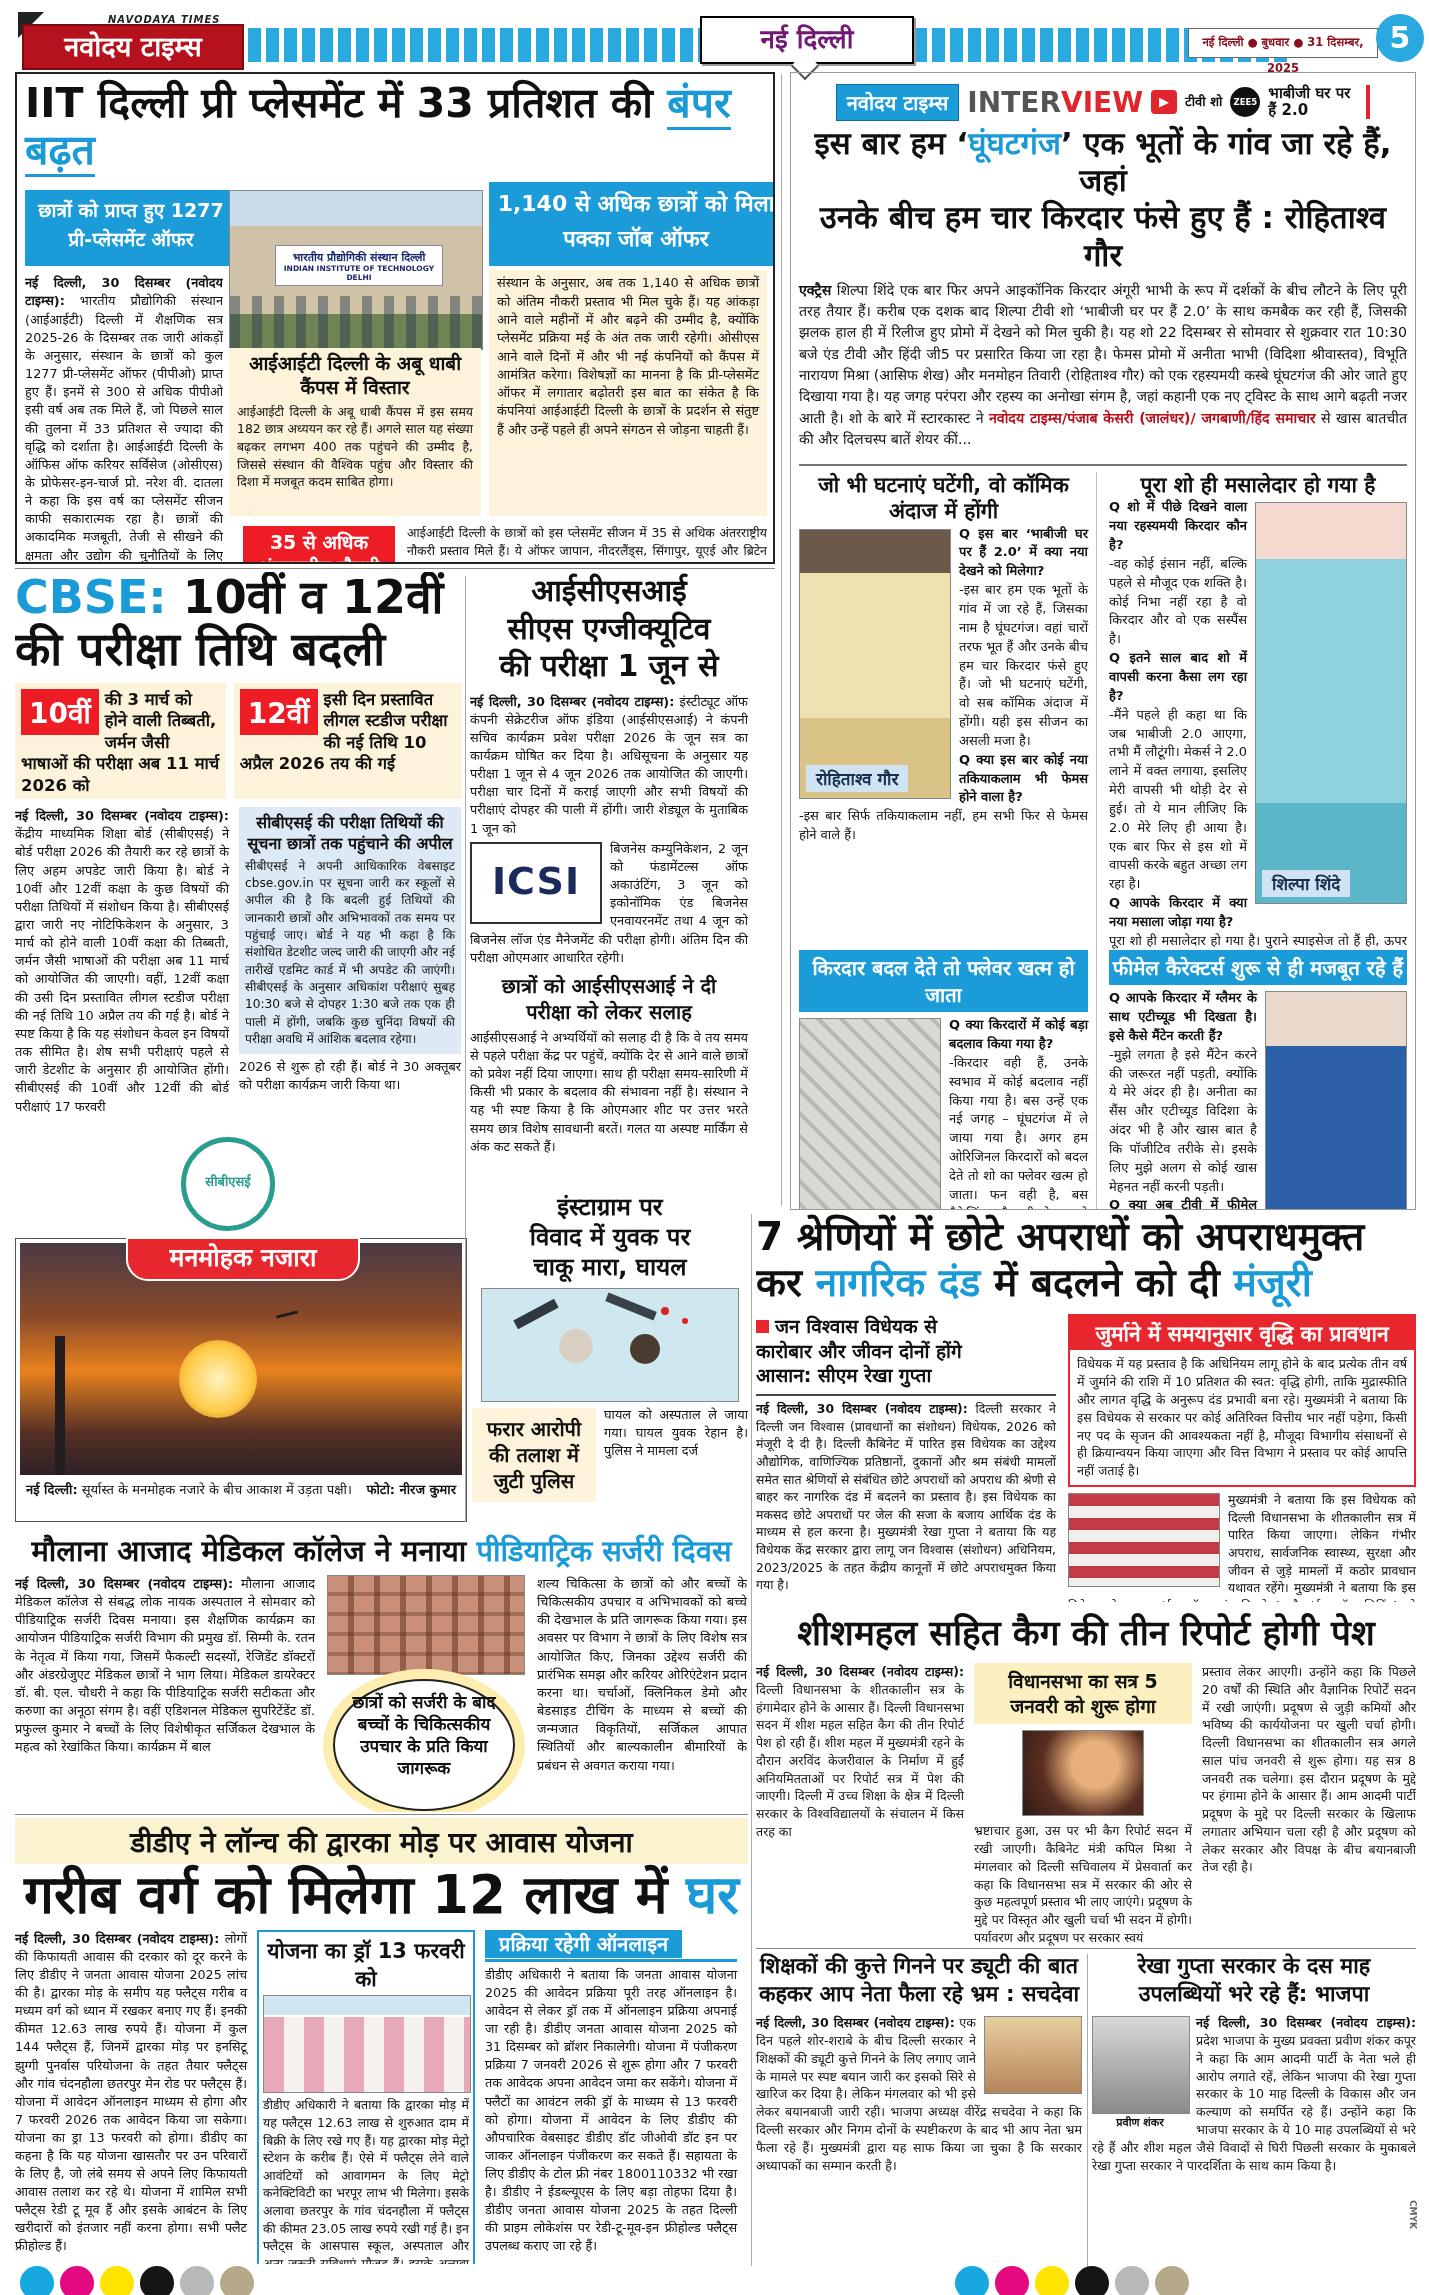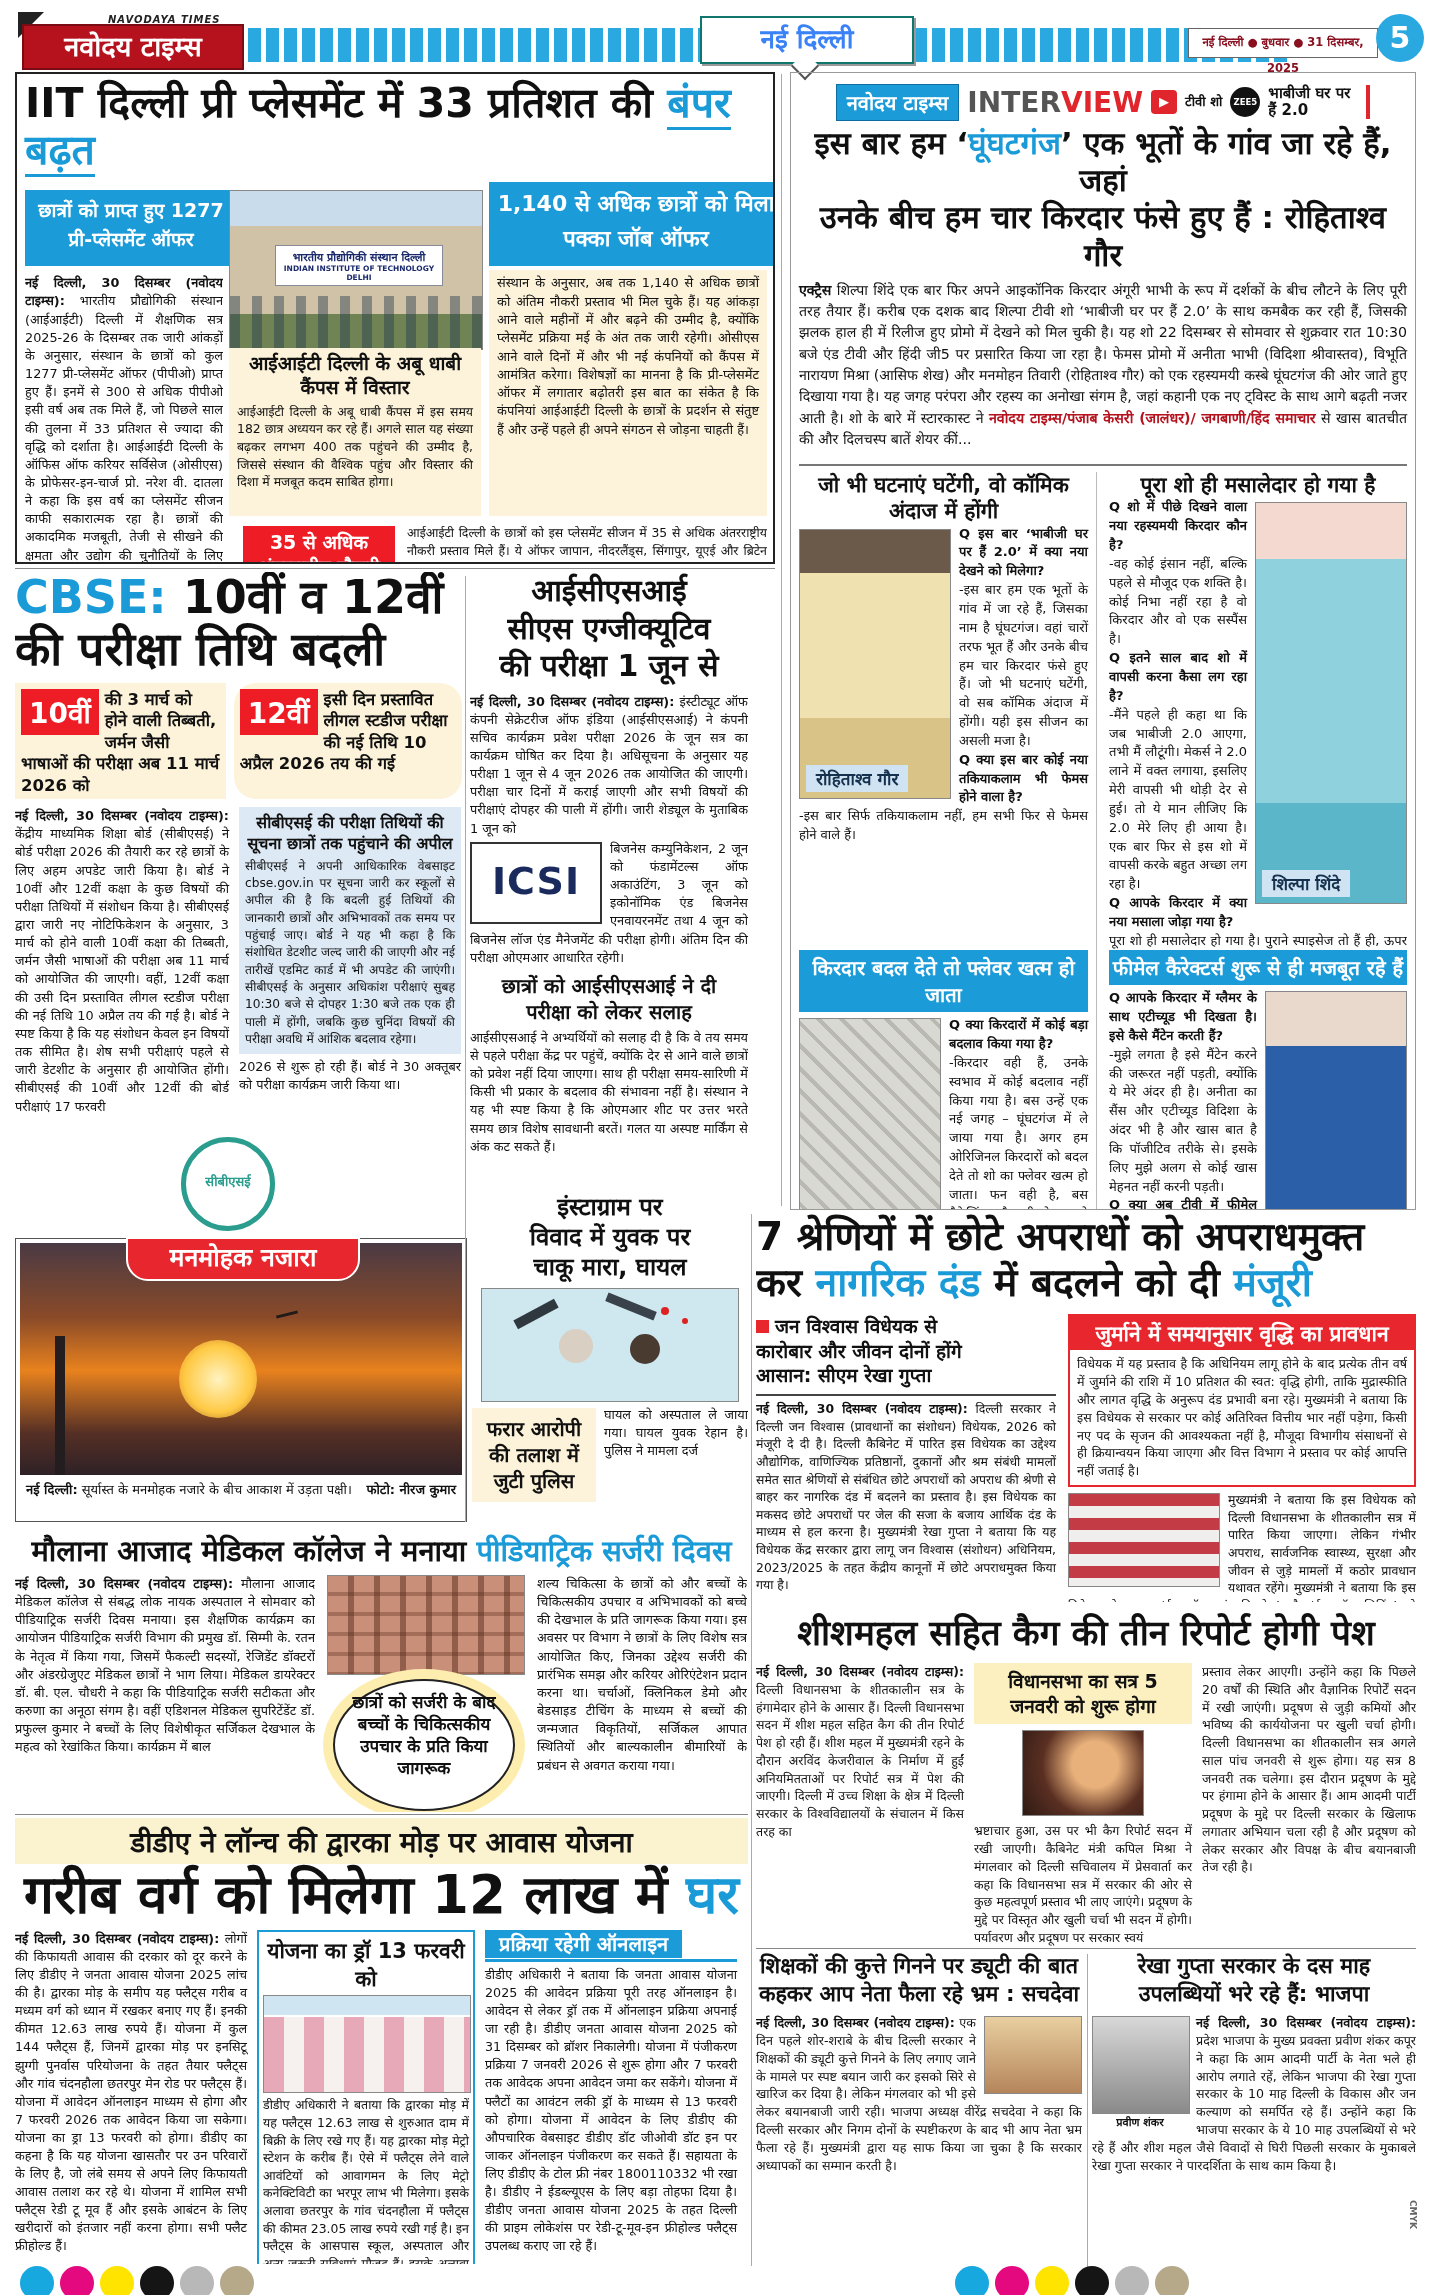--- a/index.html
+++ b/index.html
@@ -16,7 +16,7 @@
   .mast-logo{background:#b5121e;color:#fff;font-weight:800;font-size:27px;text-align:center;
              line-height:42px;border:2px solid #7c0c14;}
   .mast-stripes{background:repeating-linear-gradient(90deg,#2aa9e0 0 13px,#ffffff 13px 18px);}
-  .bubble{background:#fff;border:2px solid #0f766e;box-shadow:2px 2px 0 #999;color:#3b82f6;
+  .bubble{background:#fff;border:2px solid #000000;box-shadow:2px 2px 0 #999;color:#701a75;
           font-weight:800;font-size:26px;text-align:center;line-height:42px;}
   .bubble-tail{width:18px;height:18px;background:#fff;border-right:2px solid #555;border-bottom:2px solid #555;
                transform:rotate(45deg);}

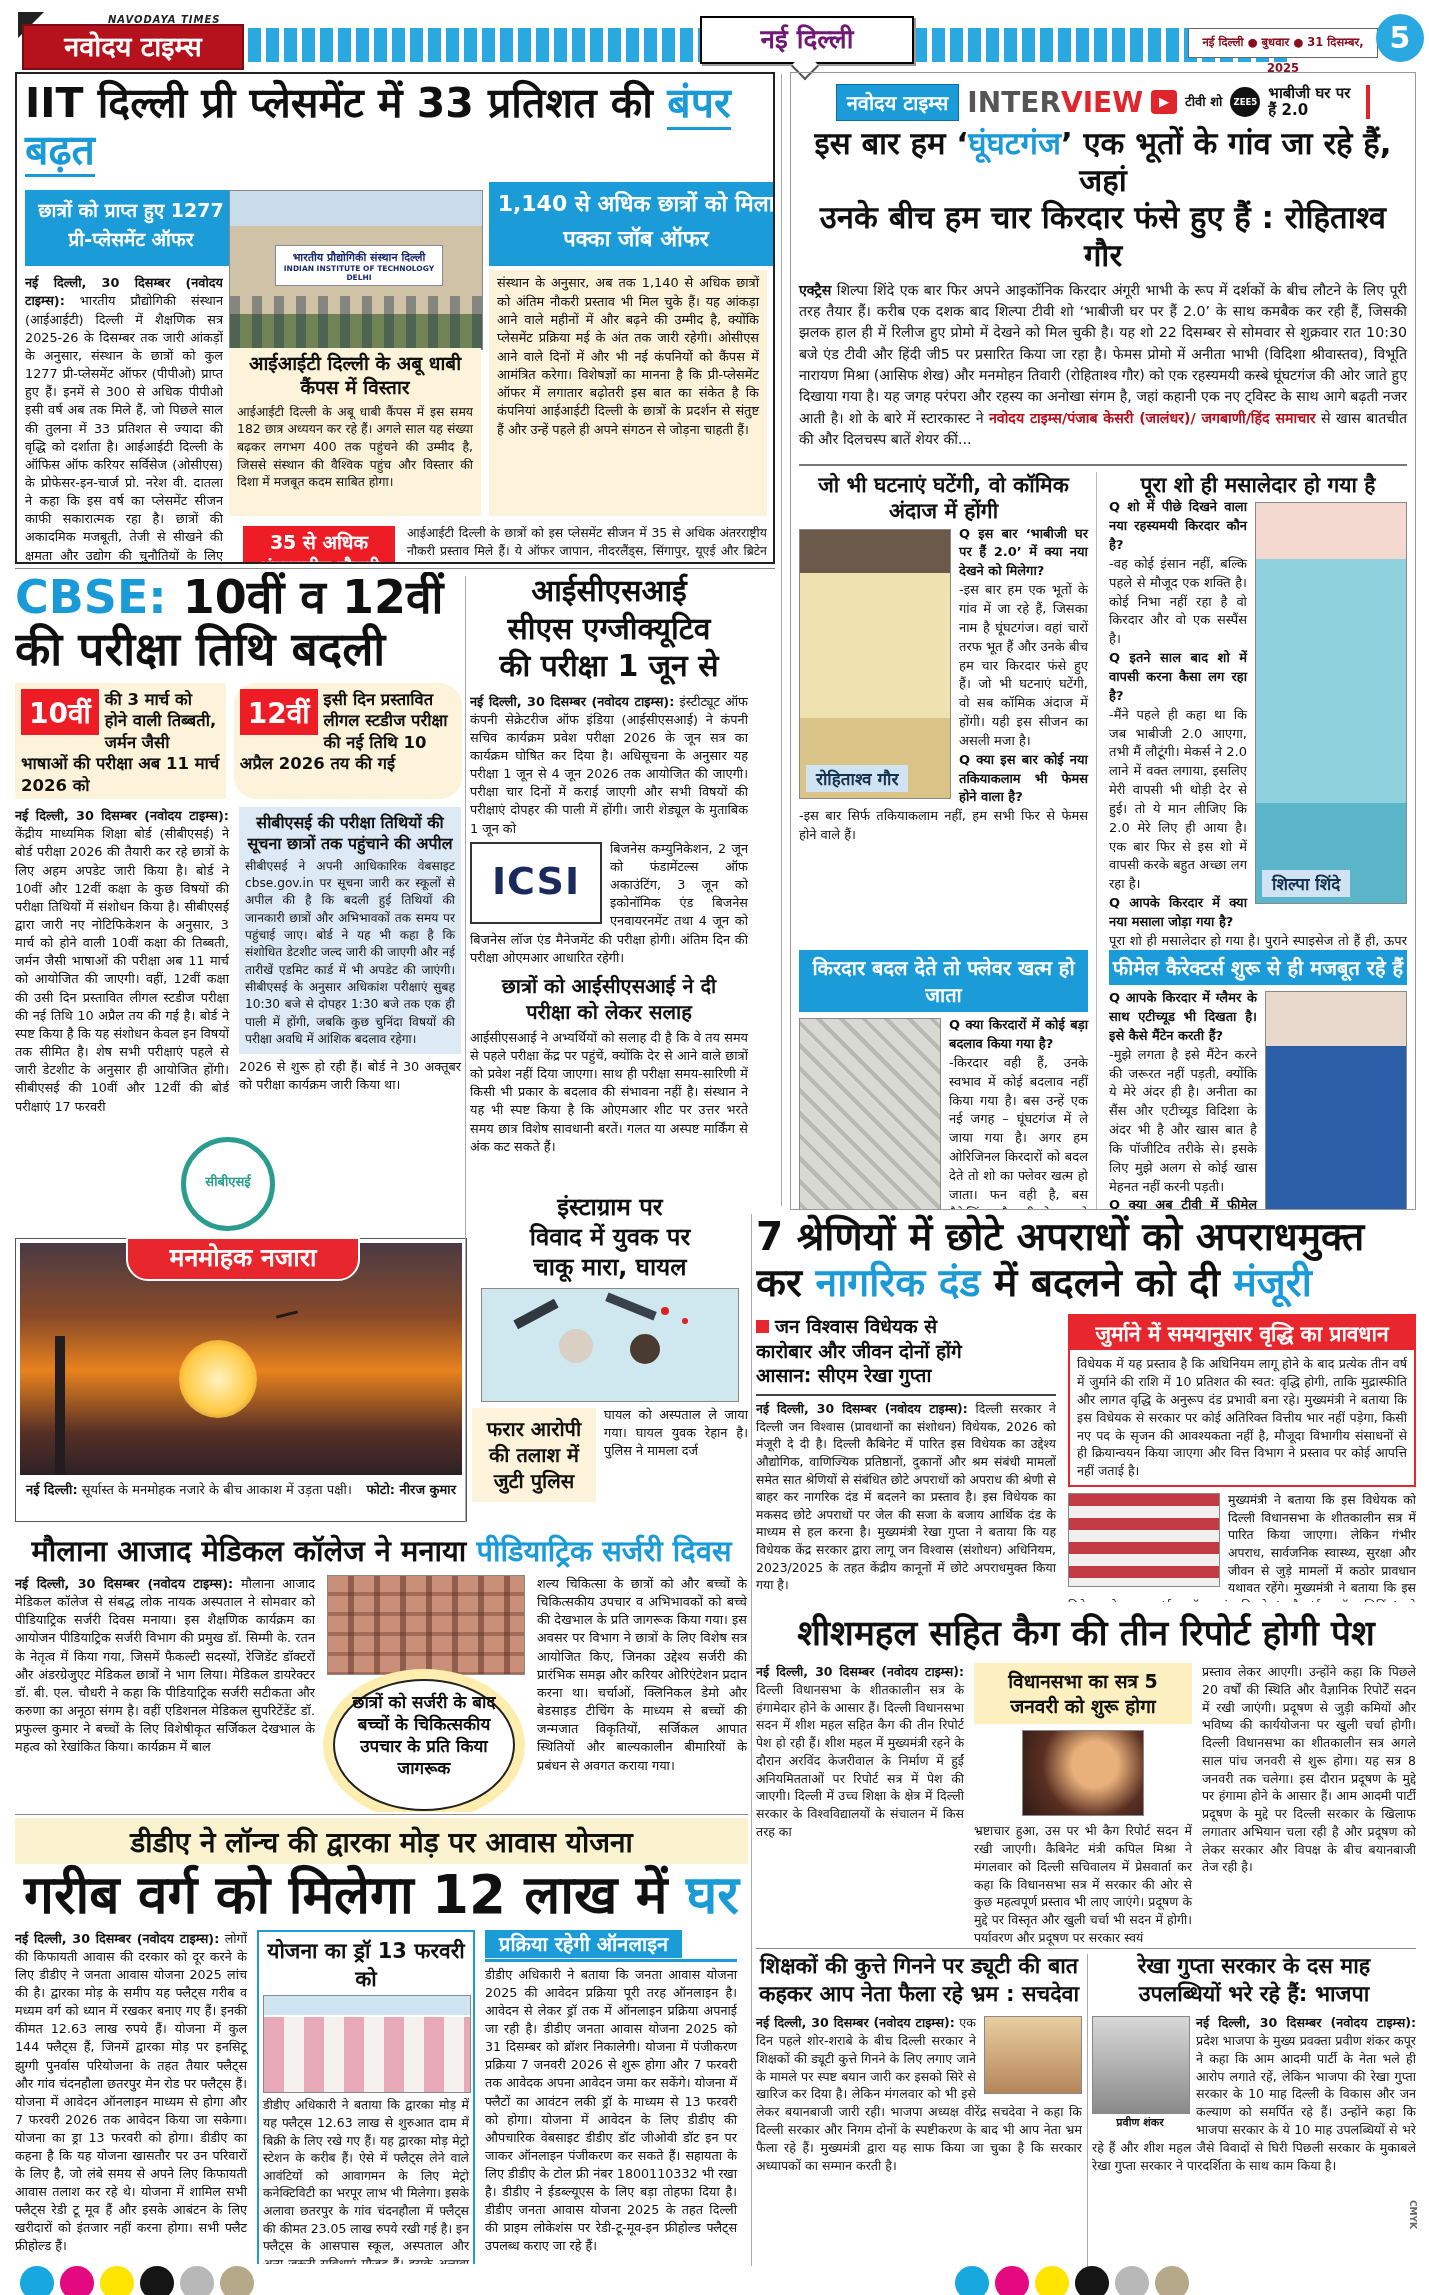--- a/index.html
+++ b/index.html
@@ -169,7 +169,7 @@
         <span class="redbox" style="float:left;font-size:28px;padding:4px 8px;margin:0 6px 2px 0;">10वीं</span>
         <span style="font-weight:800;font-size:16.5px;line-height:1.3;">की 3 मार्च को होने वाली तिब्बती, जर्मन जैसी भाषाओं की परीक्षा अब 11 मार्च 2026 को</span>
       </div>
-      <div class="creambox" style="width:236px;height:116px;padding:6px;box-sizing:border-box;border-radius:22px;">
+      <div class="creambox" style="width:236px;height:116px;padding:6px;box-sizing:border-box;">
         <span class="redbox" style="float:left;font-size:28px;padding:4px 8px;margin:0 6px 2px 0;">12वीं</span>
         <span style="font-weight:800;font-size:16.5px;line-height:1.3;">इसी दिन प्रस्तावित लीगल स्टडीज परीक्षा की नई तिथि 10 अप्रैल 2026 तय की गई</span>
       </div>

